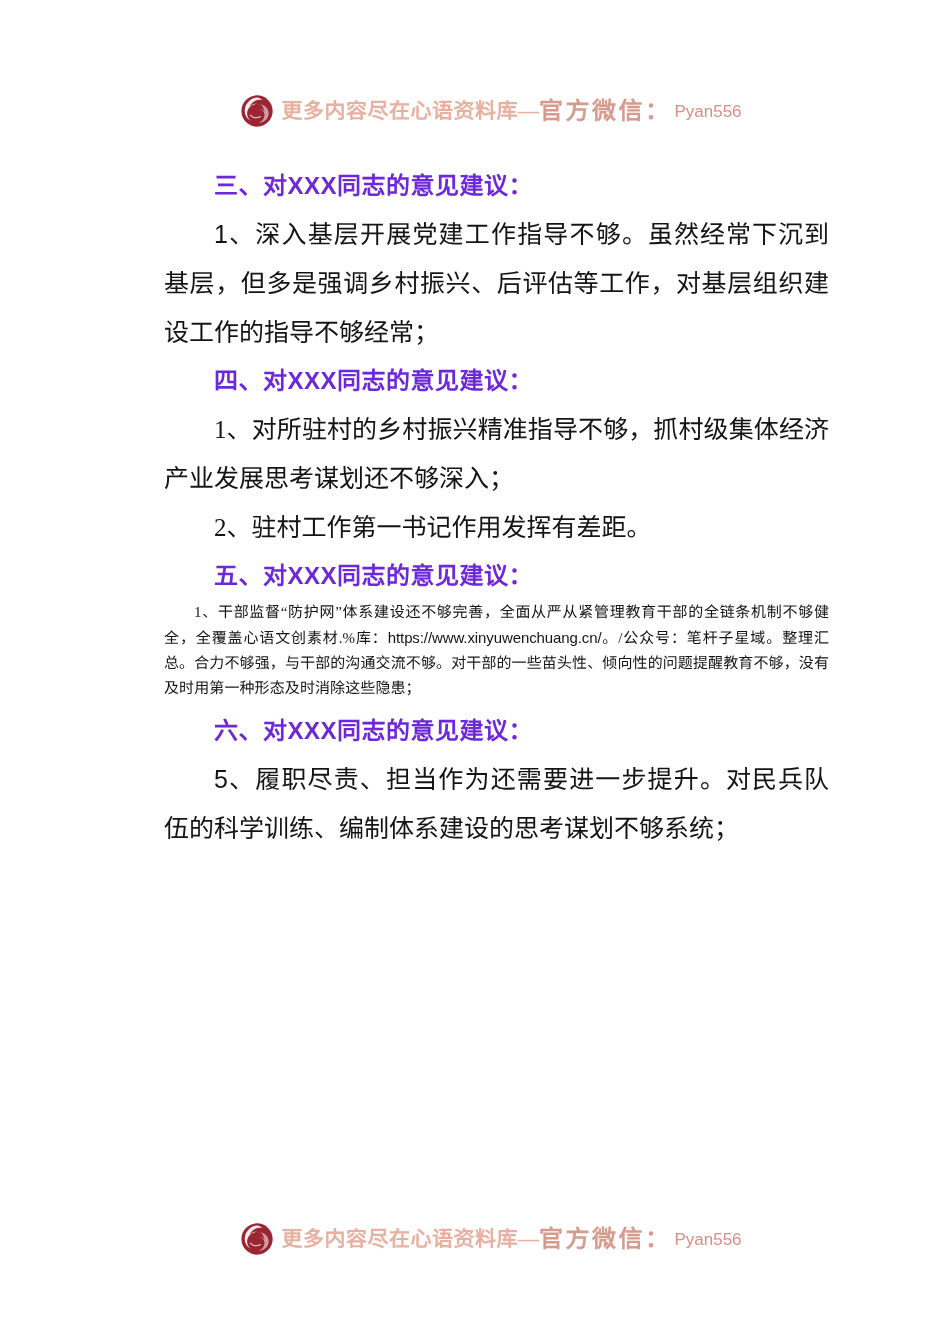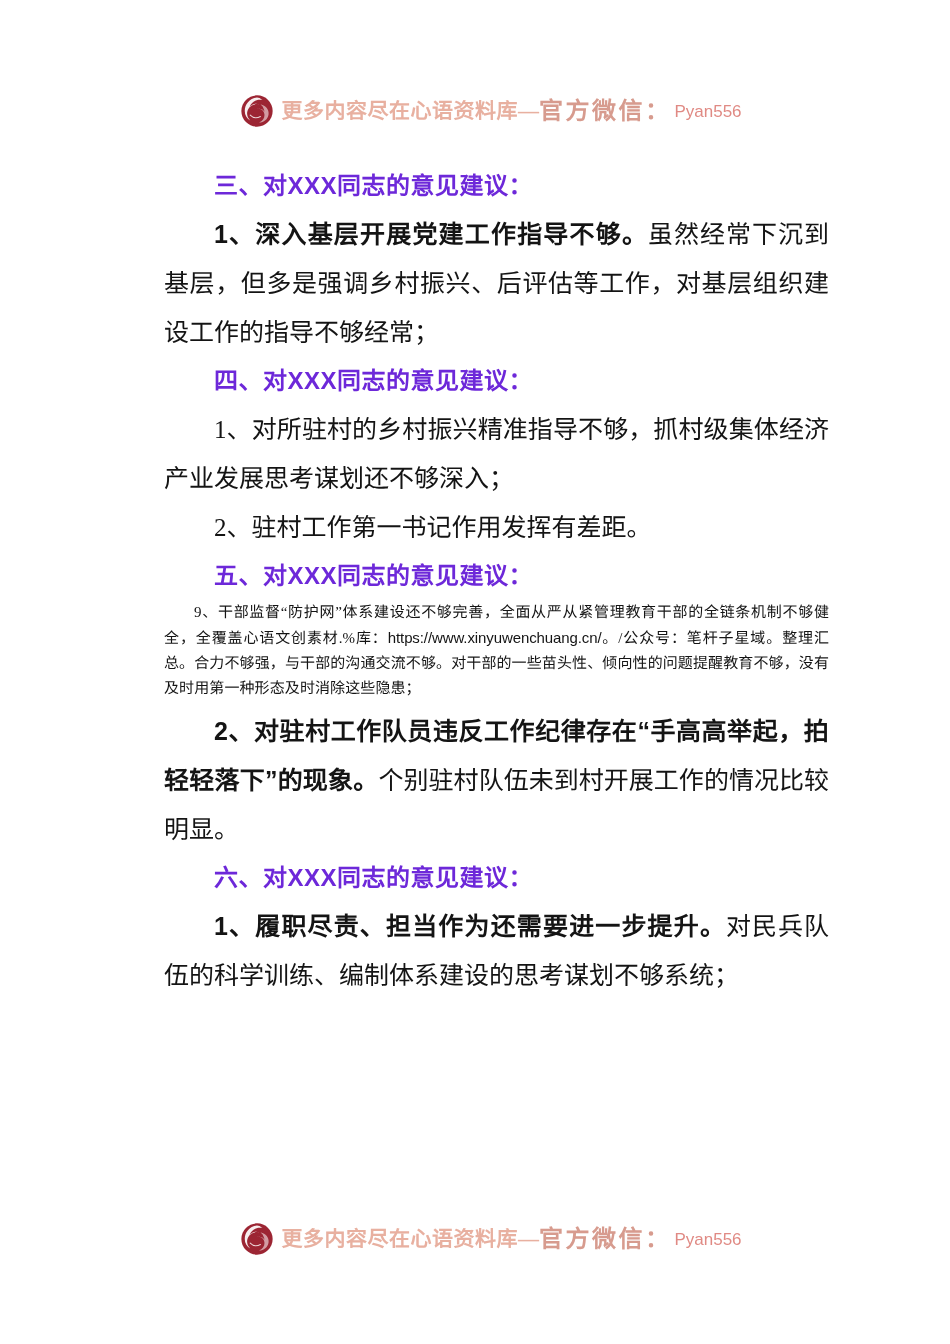--- a/index.html
+++ b/index.html
@@ -113,7 +113,7 @@
   
   .lead {
     font-family: "Liberation Sans", "DejaVu Sans", sans-serif;
-    font-weight: 700;
+    font-weight: 400;
     letter-spacing: 0.2px;
   }
 

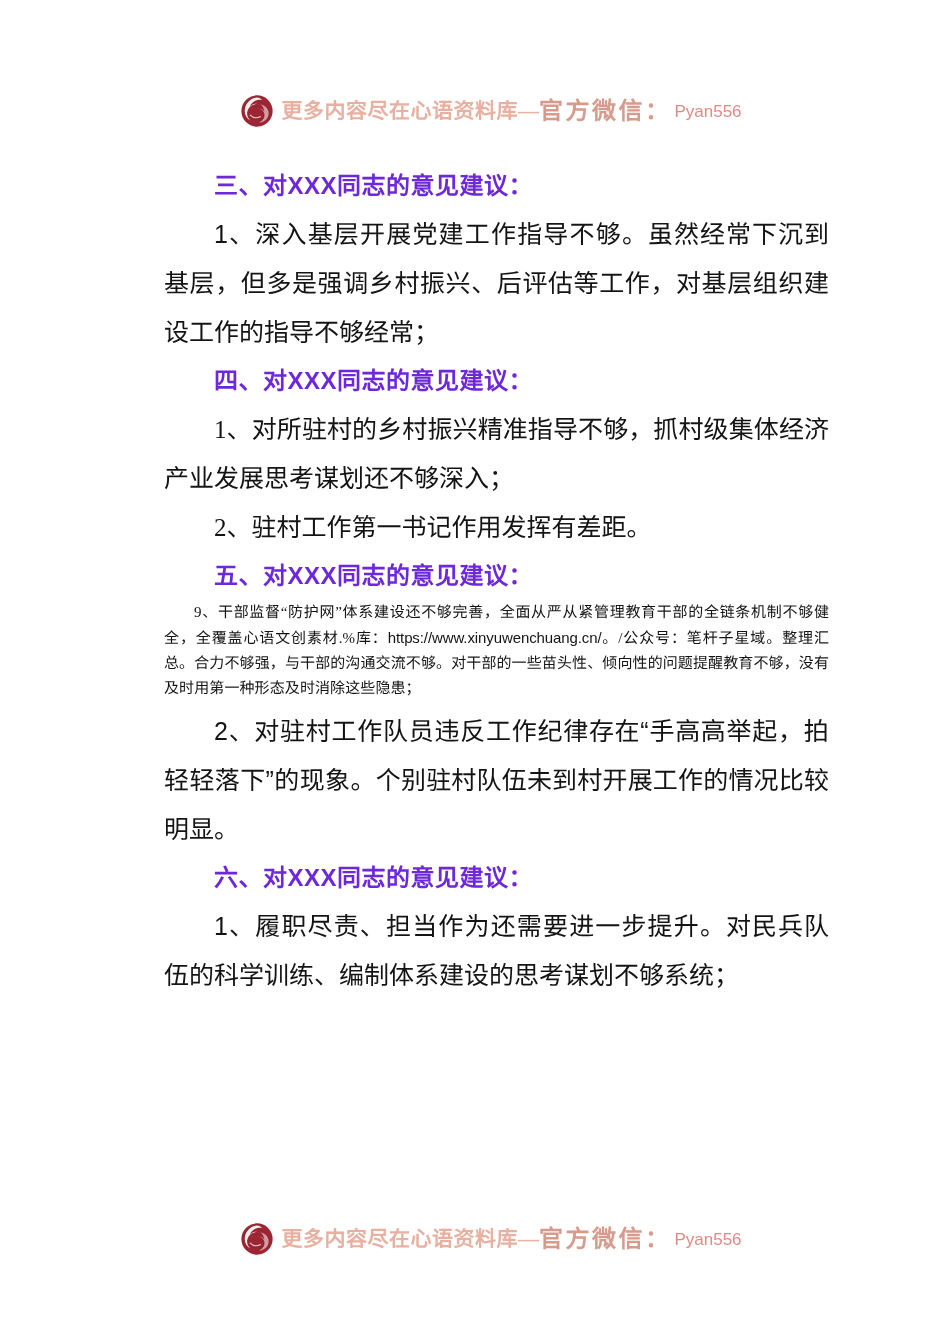--- a/index.html
+++ b/index.html
@@ -165,7 +165,7 @@
 
     <p class="heading">五、对XXX同志的意见建议：</p>
 
-    <p class="para para-small"><span>9、干部监督“防护网”体系建设还不够完善，全面从严从紧管理教育干部的全链条机制不够健全，全覆盖心语文创素材.%库：</span><span class="url">https://www.xinyuwenchuang.cn/</span><span>。/公众号：笔杆子星域。整理汇总。合力不够强，与干部的沟通交流不够。对干部的一些苗头性、倾向性的问题提醒教育不够，没有及时用第一种形态及时消除这些隐患；</span></p>
+    <p class="para para-small"><span>1、干部监督“防护网”体系建设还不够完善，全面从严从紧管理教育干部的全链条机制不够健全，全覆盖心语文创素材.%库：</span><span class="url">https://www.xinyuwenchuang.cn/</span><span>。/公众号：笔杆子星域。整理汇总。合力不够强，与干部的沟通交流不够。对干部的一些苗头性、倾向性的问题提醒教育不够，没有及时用第一种形态及时消除这些隐患；</span></p>
 
     <div class="spacer-sm"></div>
 

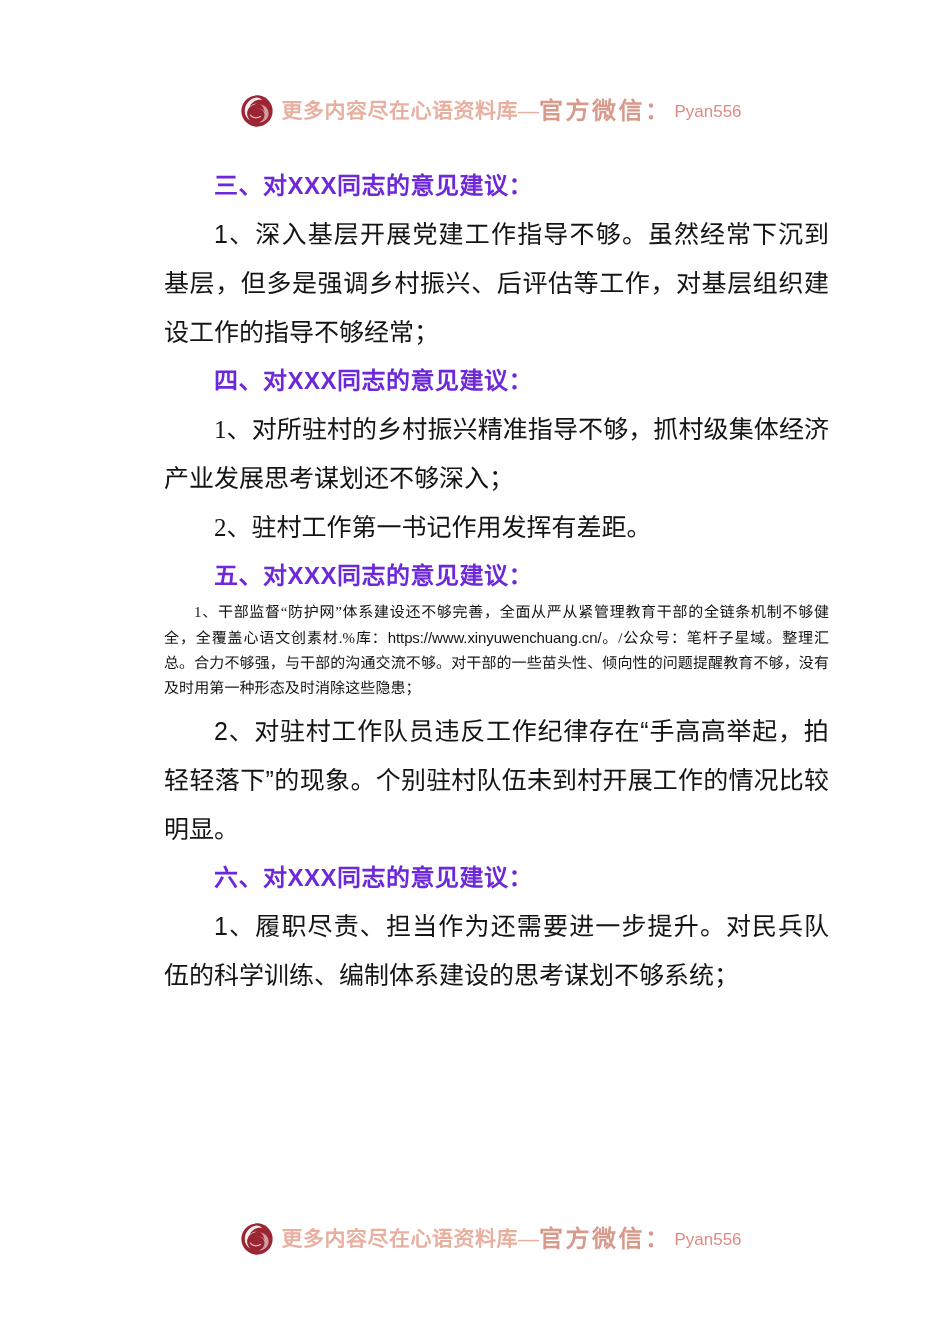--- a/index.html
+++ b/index.html
@@ -169,7 +169,6 @@
 
     <div class="spacer-sm"></div>
 
-    <p class="para"><span class="lead">2、对驻村工作队员违反工作纪律存在“手高高举起，拍轻轻落下”的现象。</span><span>个别驻村队伍未到村开展工作的情况比较明显。</span></p>
 
     <p class="heading">六、对XXX同志的意见建议：</p>
 

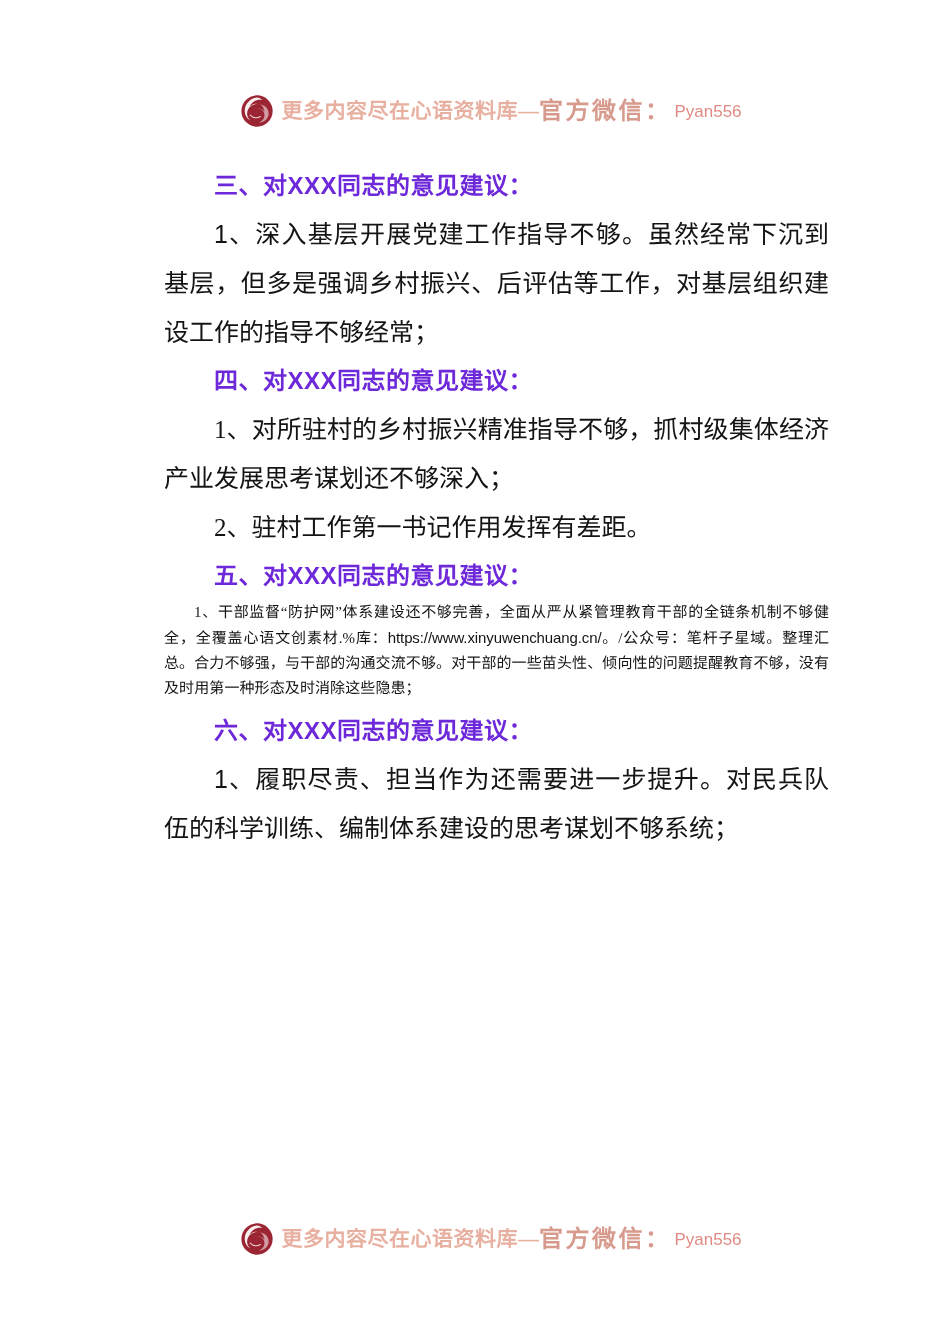--- a/index.html
+++ b/index.html
@@ -172,7 +172,7 @@
 
     <p class="heading">六、对XXX同志的意见建议：</p>
 
-    <p class="para"><span class="lead">1、履职尽责、担当作为还需要进一步提升。</span><span>对民兵队伍的科学训练、编制体系建设的思考谋划不够系统；</span></p>
+    <p class="para"><span class="lead">5、履职尽责、担当作为还需要进一步提升。</span><span>对民兵队伍的科学训练、编制体系建设的思考谋划不够系统；</span></p>
 
   </div>
 

